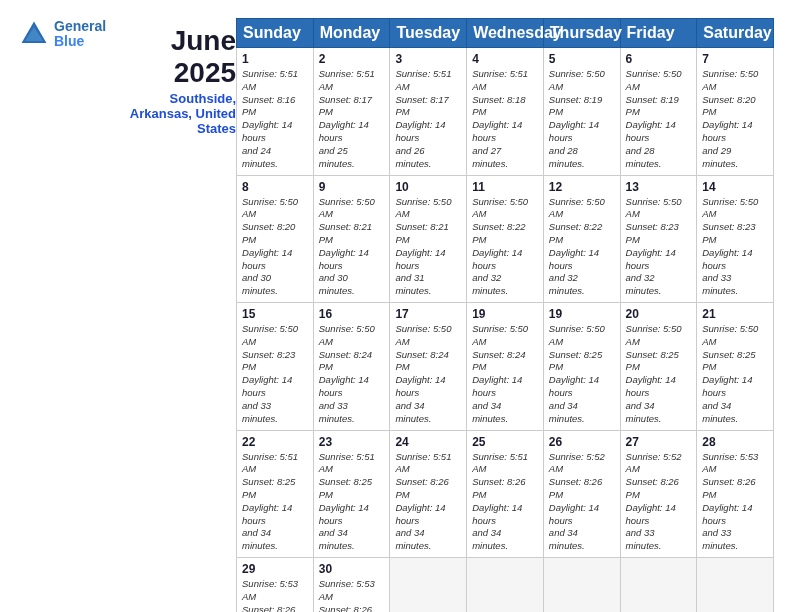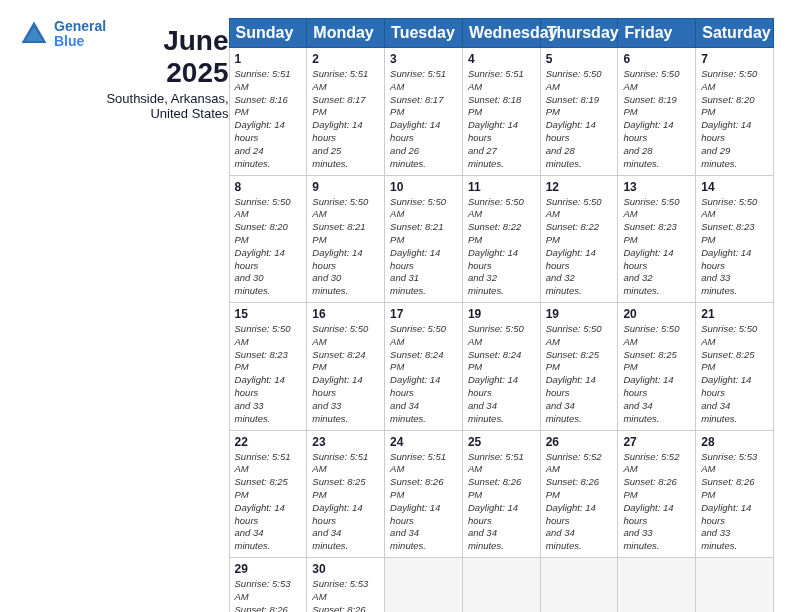--- a/index.html
+++ b/index.html
@@ -53,8 +53,9 @@
     }
     .subtitle {
       font-size: 13px;
-      color: #0f172a;
+      color: #1d4ed8;
       margin-top: 2px;
+      font-weight: bold;
     }
     table {
       width: 100%;

